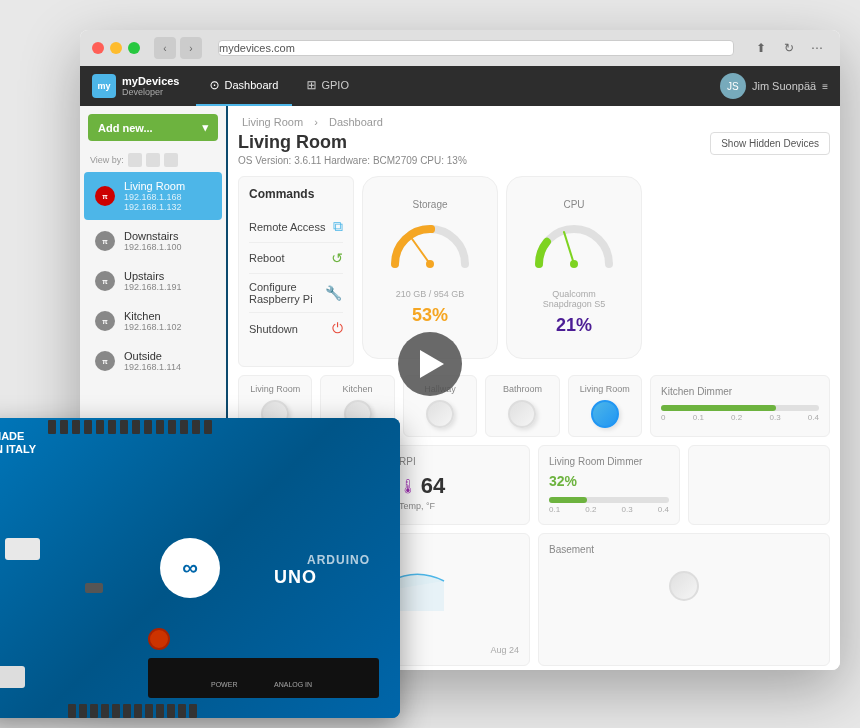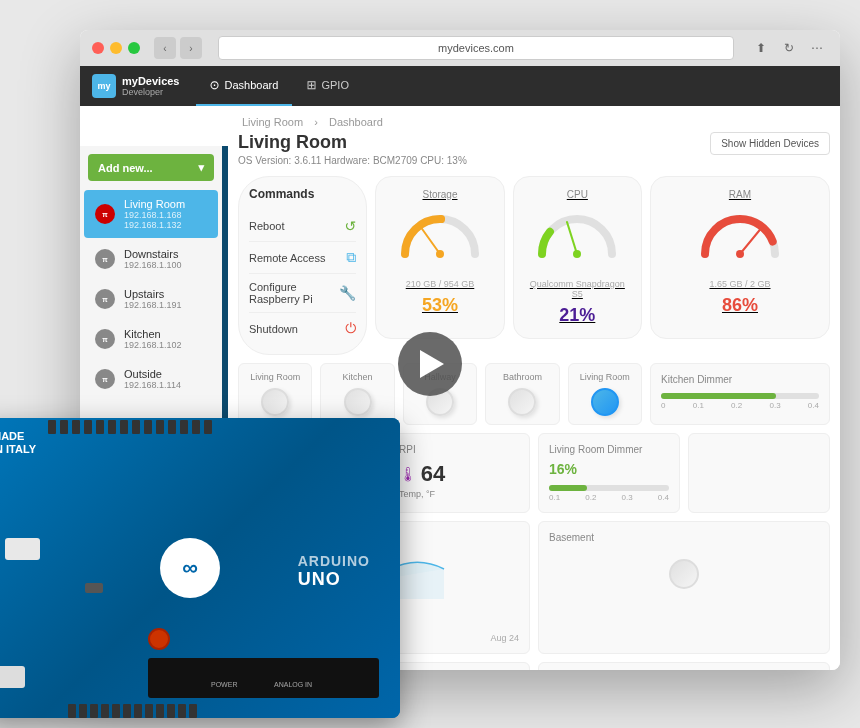--- a/index.html
+++ b/index.html
@@ -57,8 +57,8 @@
     .address-bar {
       flex: 1; margin: 0 10px;
       background: #fff; border-radius: 4px;
-      height: 24px; display: flex; align-items: center;
-      justify-content: center; font-size: 11px; color: #555;
+      height: 16px; display: flex; align-items: center;
+      justify-content: flex-start; font-size: 11px; color: #555;
       border: 1px solid #ccc;
     }
     .browser-actions { display: flex; gap: 6px; }

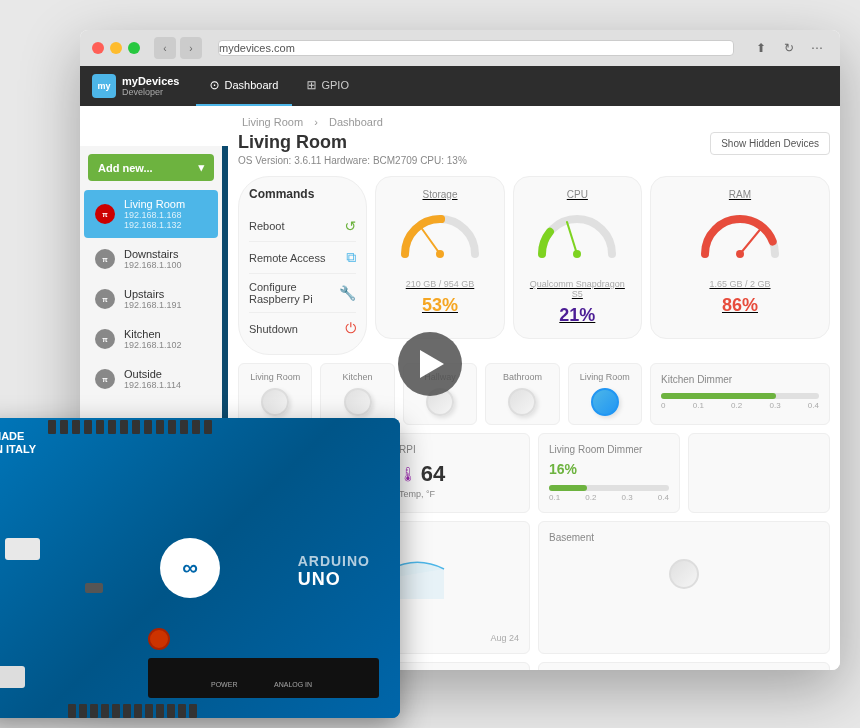--- a/index.html
+++ b/index.html
@@ -363,6 +363,11 @@
             <span>GPIO</span>
           </div>
         </div>
+        <div class="user-area">
+          <div class="user-avatar">JS</div>
+          <span>Jim Suonpää</span>
+          <span style="font-size:10px;">≡</span>
+        </div>
       </div>
 
       <div class="content-area">

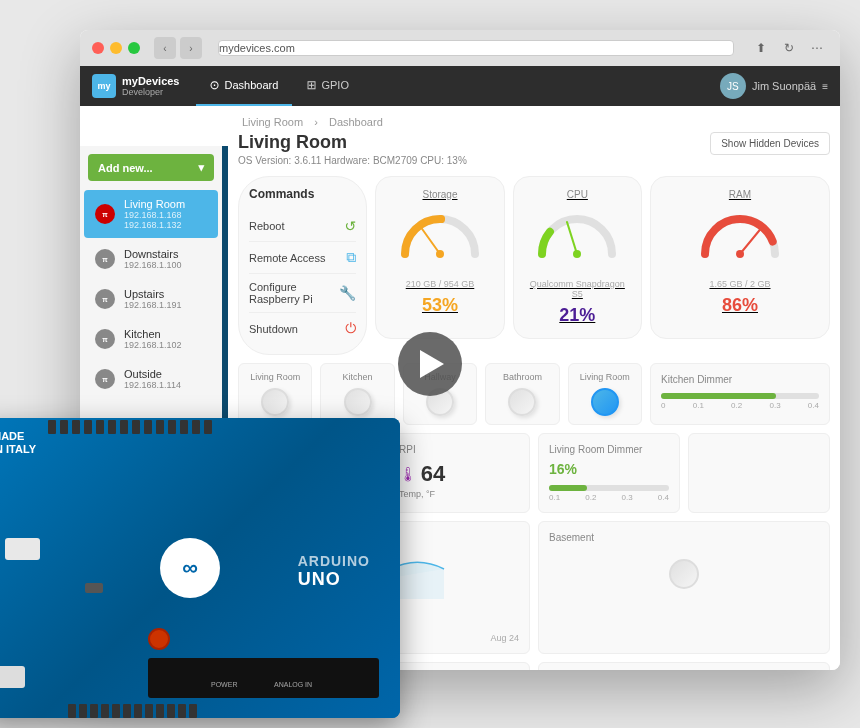--- a/index.html
+++ b/index.html
@@ -119,10 +119,9 @@
     .sidebar {
       width: 148px;
       background: #f5f5f5;
-      border-right: 6px solid #0c4a6e;
+      border-right: 2px solid #0c4a6e;
       display: flex; flex-direction: column;
       overflow-y: auto;
-      margin-top: 40px;
     }
     .add-new-btn {
       background: #6db33f;

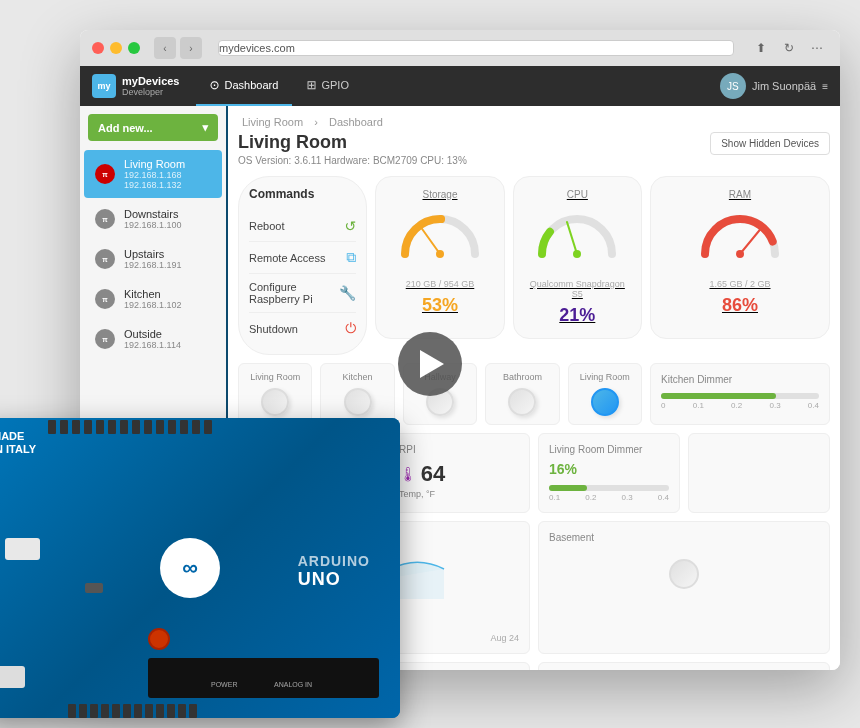--- a/index.html
+++ b/index.html
@@ -376,6 +376,12 @@
             <span>Add new...</span>
             <span>▾</span>
           </div>
+          <div class="view-by">
+            <span>View by:</span>
+            <div class="view-icon"></div>
+            <div class="view-icon"></div>
+            <div class="view-icon"></div>
+          </div>
 
           <div class="device-item active">
             <div class="device-icon">

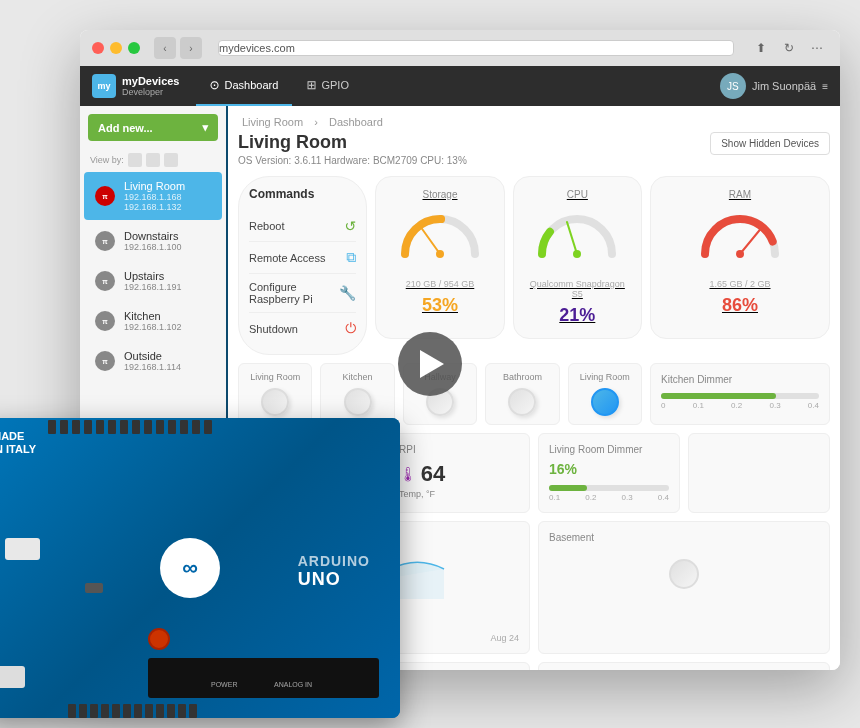--- a/index.html
+++ b/index.html
@@ -490,7 +490,7 @@
               <div class="gauge-value red">86%</div>
             </div>
 
-            <div class="commands-panel" style="grid-row: 1/3; border-radius: 31px;">
+            <div class="commands-panel" style="grid-row: 1/3;">
               <div class="commands-title">Commands</div>
 
               <div class="command-item">

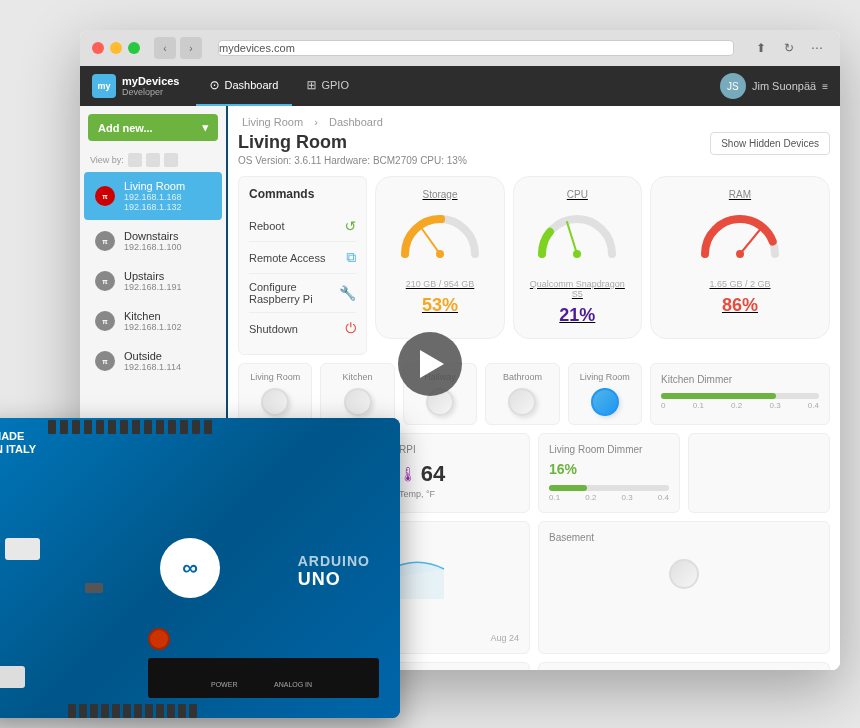--- a/index.html
+++ b/index.html
@@ -181,7 +181,7 @@
     
     .gauge-card {
       background: #f9f9f9; border: 1px solid #eee; border-radius: 16px;
-      padding: 12px; text-align: center; text-decoration: underline;
+      padding: 22px; text-align: center;
     }
     .gauge-label { font-size: 10px; color: #888; margin-bottom: 4px; }
     .gauge-sublabel { font-size: 9px; color: #aaa; margin-bottom: 6px; margin-top: 20px; }

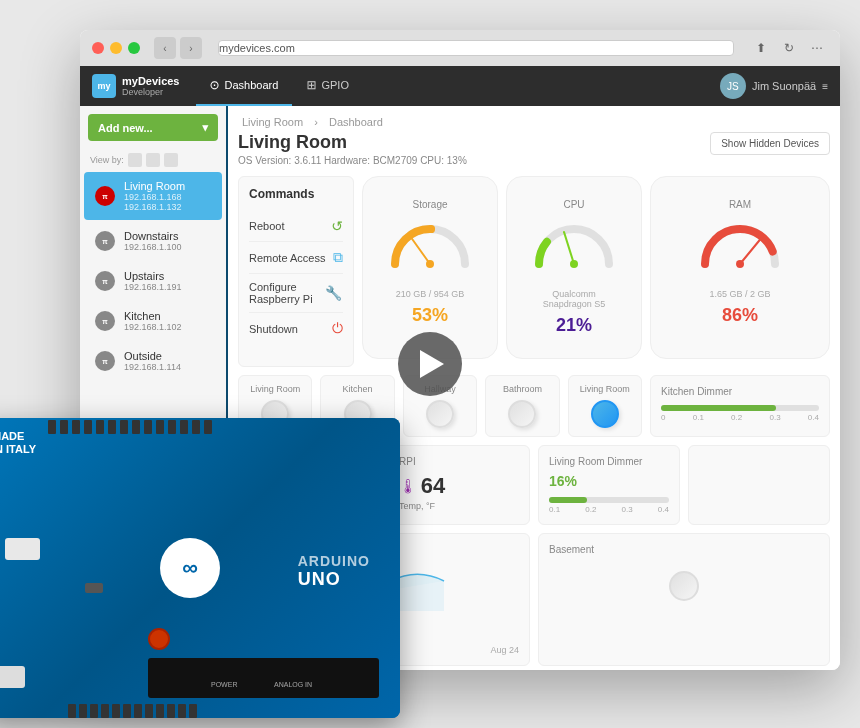--- a/index.html
+++ b/index.html
@@ -478,17 +478,6 @@
               <div class="gauge-value green">21%</div>
             </div>
 
-            <div class="gauge-card">
-              <div class="gauge-label">RAM</div>
-              <svg class="gauge-svg" width="90" height="55" viewBox="0 0 90 55">
-                <path d="M 10 50 A 35 35 0 0 1 80 50" fill="none" stroke="#e0e0e0" stroke-width="8" stroke-linecap="round"></path>
-                <path d="M 10 50 A 35 35 0 0 1 80 50" fill="none" stroke="#e74c3c" stroke-width="8" stroke-linecap="round" stroke-dasharray="110" stroke-dashoffset="13"></path>
-                <line x1="45" y1="50" x2="68" y2="22" stroke="#e74c3c" stroke-width="2" stroke-linecap="round"></line>
-                <circle cx="45" cy="50" r="4" fill="#e74c3c"></circle>
-              </svg>
-              <div class="gauge-sublabel">1.65 GB / 2 GB</div>
-              <div class="gauge-value red">86%</div>
-            </div>
 
             <div class="commands-panel" style="grid-row: 1/3;">
               <div class="commands-title">Commands</div>

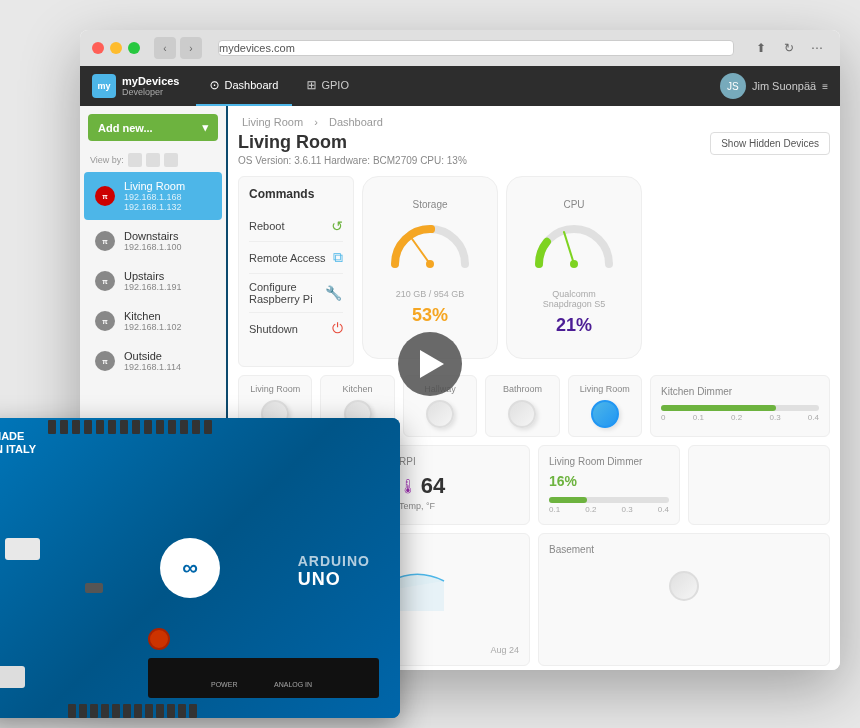--- a/index.html
+++ b/index.html
@@ -483,12 +483,12 @@
               <div class="commands-title">Commands</div>
 
               <div class="command-item">
+                <span class="command-name">Remote Access</span>
+                <span class="command-icon blue">⧉</span>
+              </div>
+              <div class="command-item">
                 <span class="command-name">Reboot</span>
                 <span class="command-icon green">↺</span>
-              </div>
-              <div class="command-item">
-                <span class="command-name">Remote Access</span>
-                <span class="command-icon blue">⧉</span>
               </div>
               <div class="command-item">
                 <span class="command-name">Configure Raspberry Pi</span>

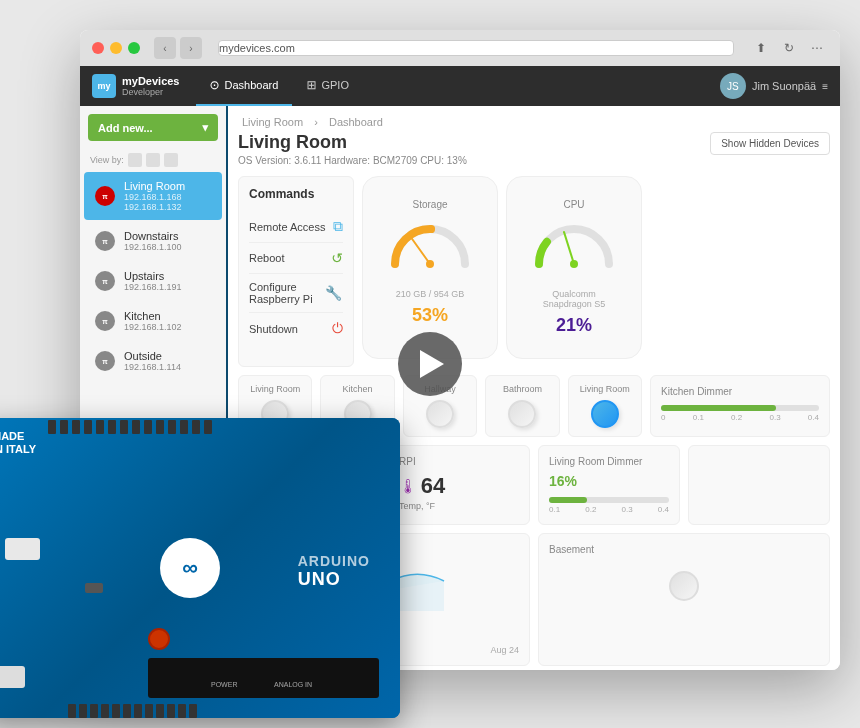--- a/index.html
+++ b/index.html
@@ -561,7 +561,7 @@
 
             <div class="widget-card">
               <div class="widget-title">Living Room Dimmer</div>
-              <div class="dimmer-pct">16%</div>
+              <div class="dimmer-pct">32%</div>
               <div class="progress-bar-bg" style="margin-top:8px;">
                 <div class="progress-bar-fill" style="width:32%; background:#6db33f;"></div>
               </div>

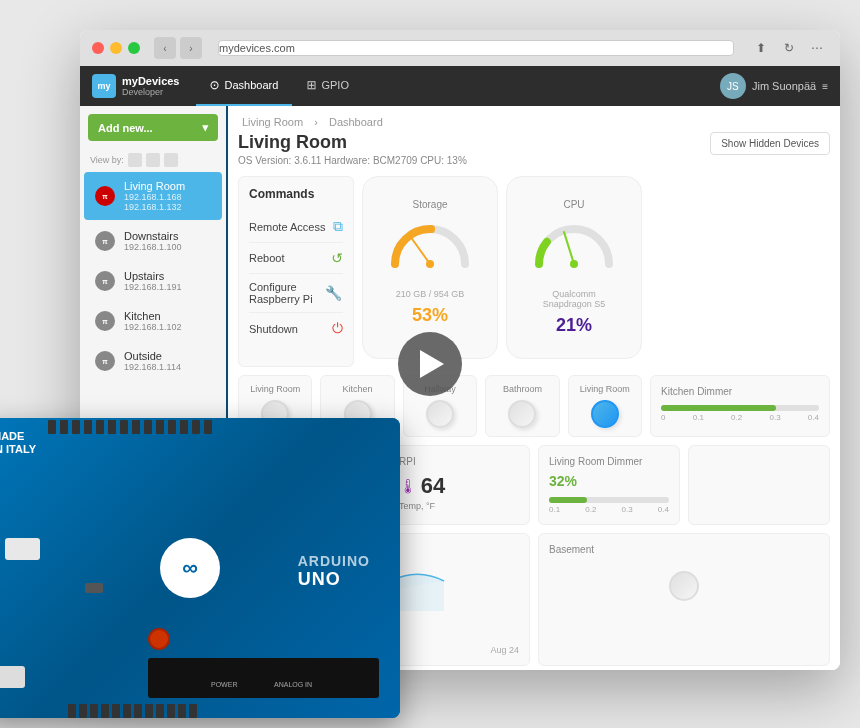--- a/index.html
+++ b/index.html
@@ -653,7 +653,7 @@
       </div>
 
       <div class="arduino-uno-text">
-        <div style="font-size:14px; color:rgba(255,255,255,0.7);">ARDUINO</div>
+        <div style="font-size:12px; color:rgba(255,255,255,0.7);margin-left:33px;">ARDUINO</div>
         <span>UNO</span>
       </div>
 

